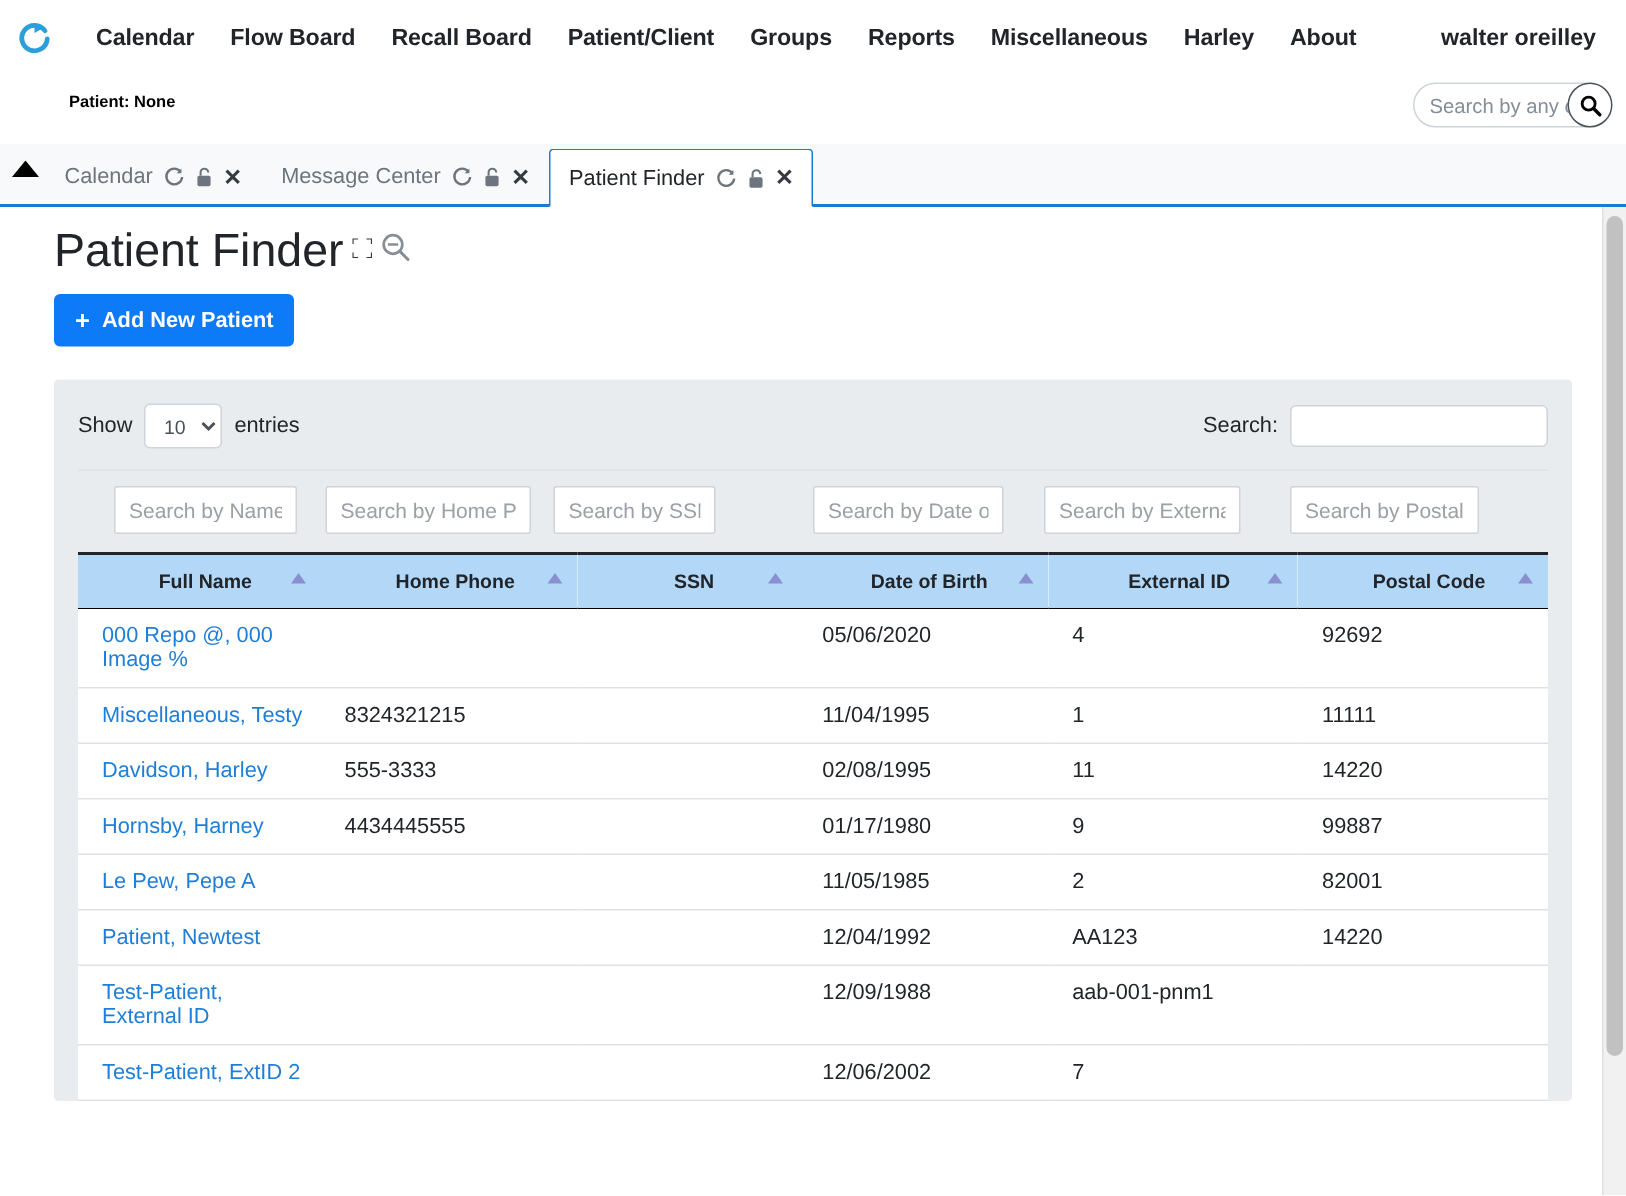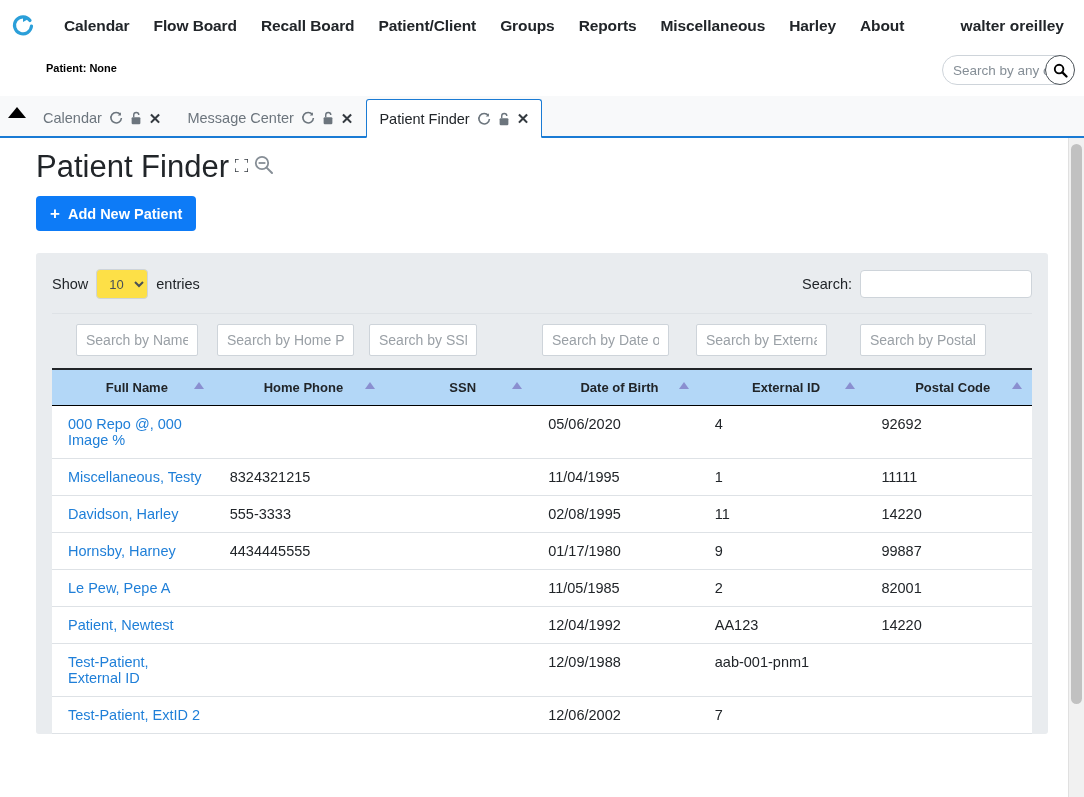--- a/index.html
+++ b/index.html
@@ -199,7 +199,7 @@
     width: 52px; height: 30px;
     border: 1px solid #ced4da;
     border-radius: 4px;
-    background: #fde047;
+    background: #ffffff;
     font-size: 13px;
     color: #495057;
     padding: 0 4px 0 8px;

